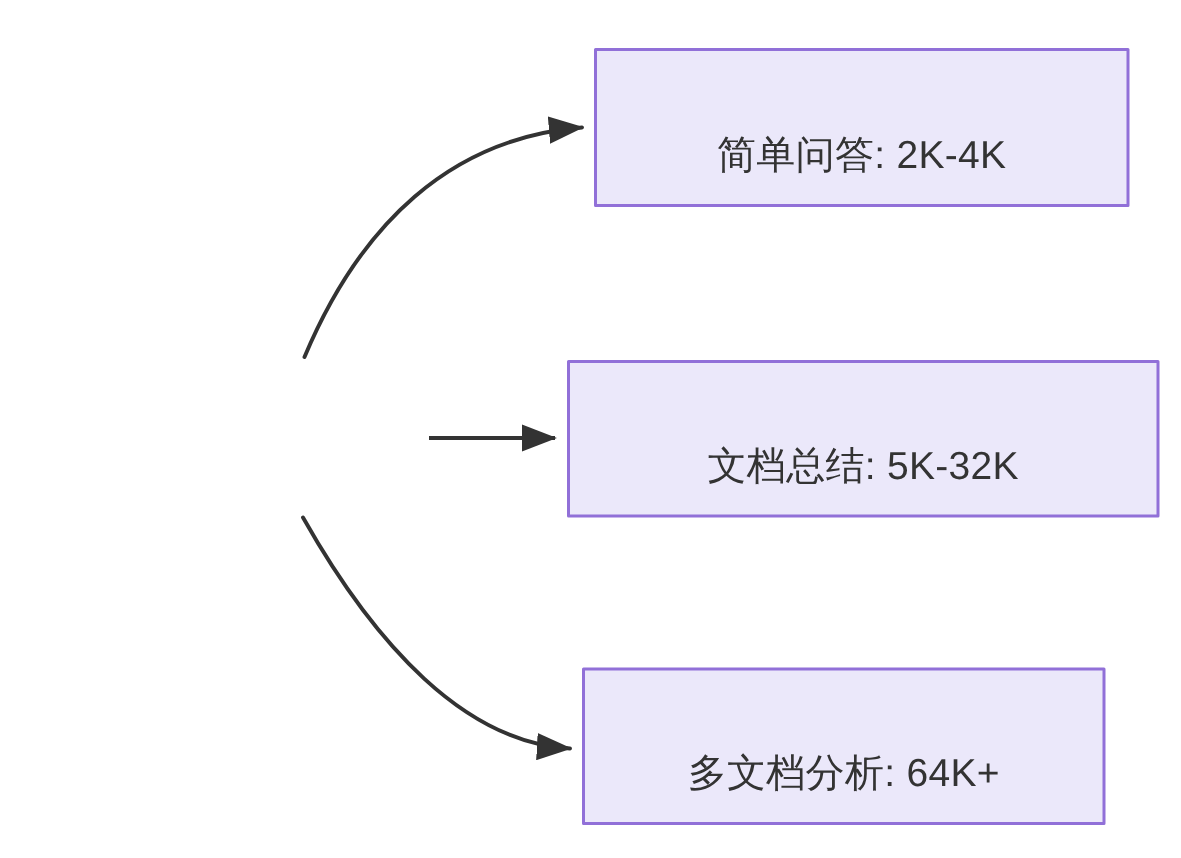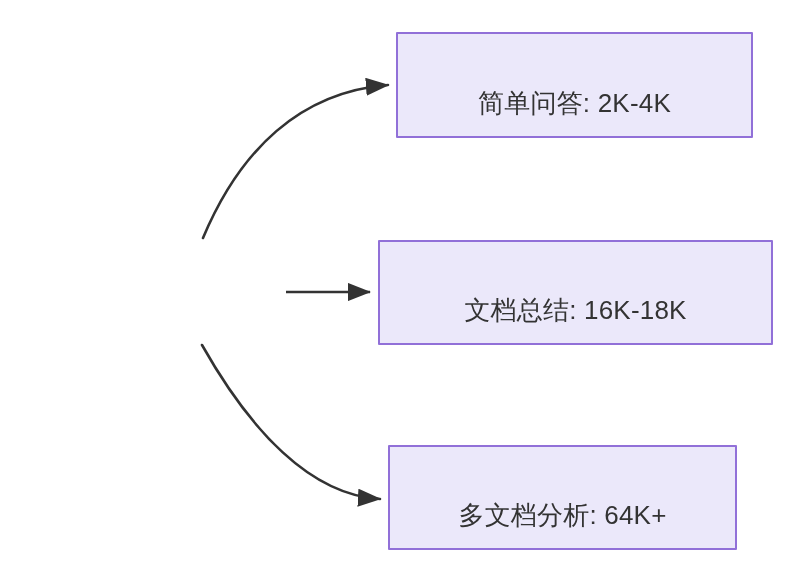--- a/index.html
+++ b/index.html
@@ -89,7 +89,7 @@
   </div>
 
   <div class="node" id="node-task-1">
-    <span class="node-label">文档总结: 16K-18K</span>
+    <span class="node-label">文档总结: 5K-32K</span>
   </div>
 
   <div class="node" id="node-task-2">

